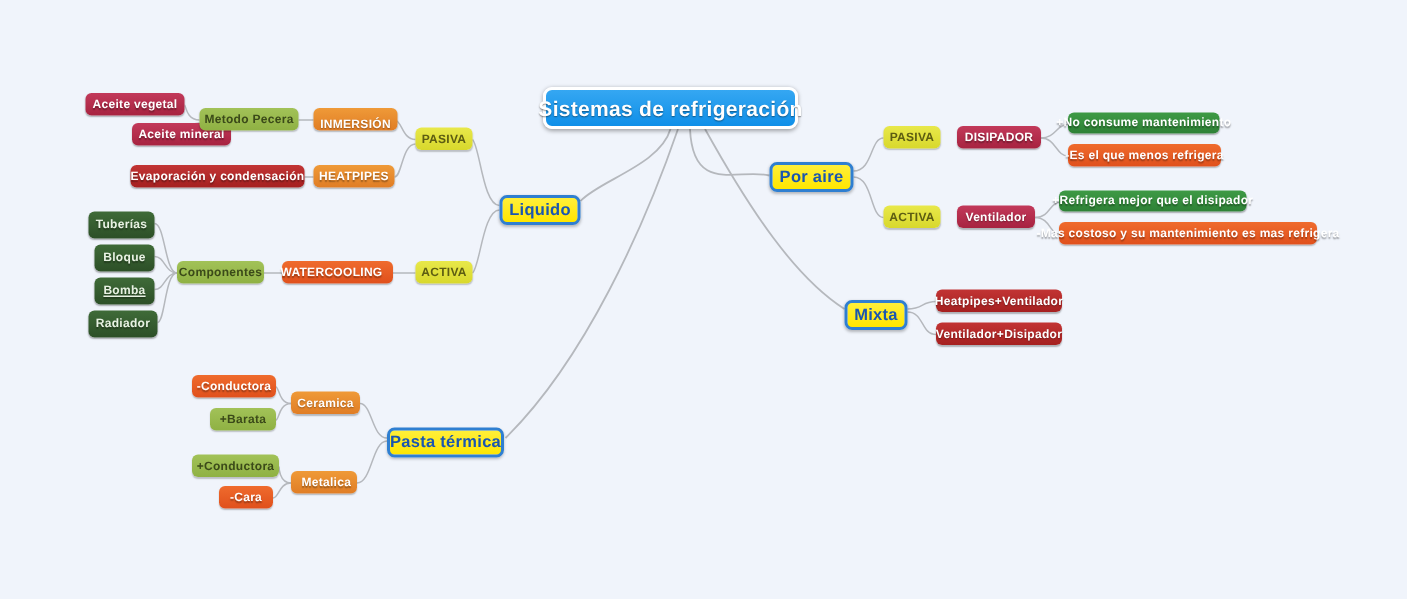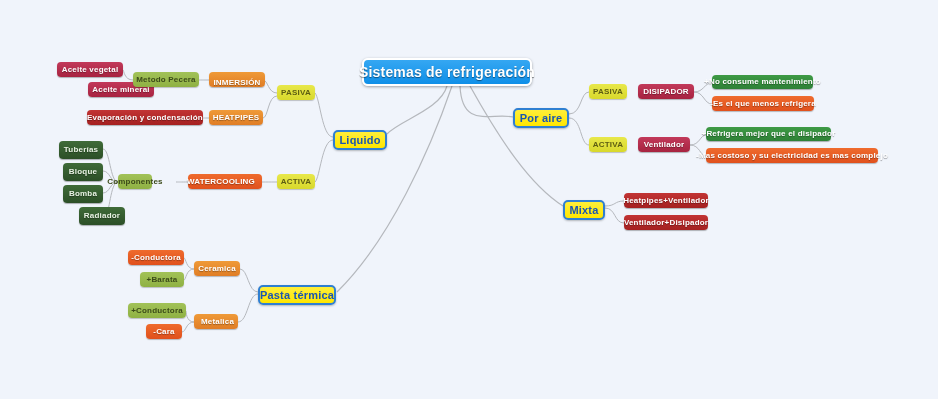--- a/index.html
+++ b/index.html
@@ -245,7 +245,7 @@
         <span>+Refrigera mejor que el disipador</span>
       </div>
       <div class="node n-orangered" style="left: 706px; top: 148px; width: 172px;">
-        <span>-Mas costoso y su electricidad es mas complejo</span>
+        <span>-Mas costoso y su mantenimiento es mas refrigera</span>
       </div>
       <div class="node n-darkred" style="left: 624px; top: 193px; width: 84px;">
         <span>Heatpipes+Ventilador</span>

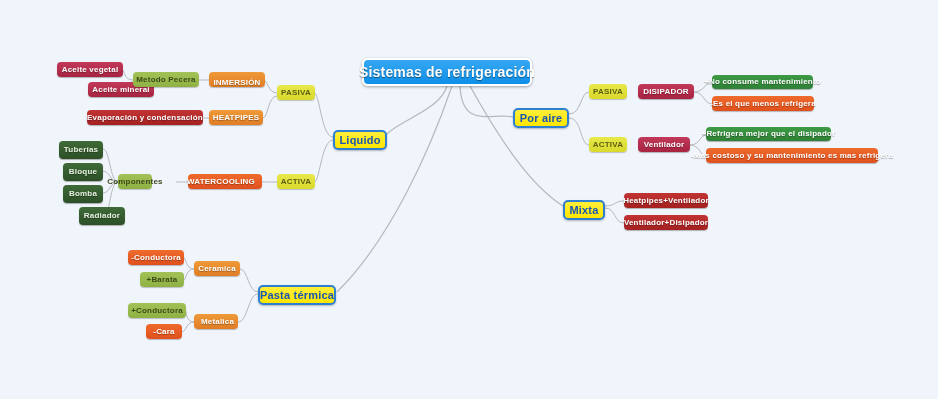--- a/index.html
+++ b/index.html
@@ -214,7 +214,7 @@
       <div class="node n-darkgreen" style="left: 59px; top: 207px; width: 46px; margin-left: 20px;">
         <span>Radiador</span>
       </div>
-      <div class="node n-green" style="left: 118px; top: 174px; width: 34px;">
+      <div class="node n-green" style="left: 118px; top: 174px; width: 58px;">
         <span>Componentes</span>
       </div>
       <div class="node n-orangered" style="left: 188px; top: 174px; width: 74px; justify-content: flex-end;">

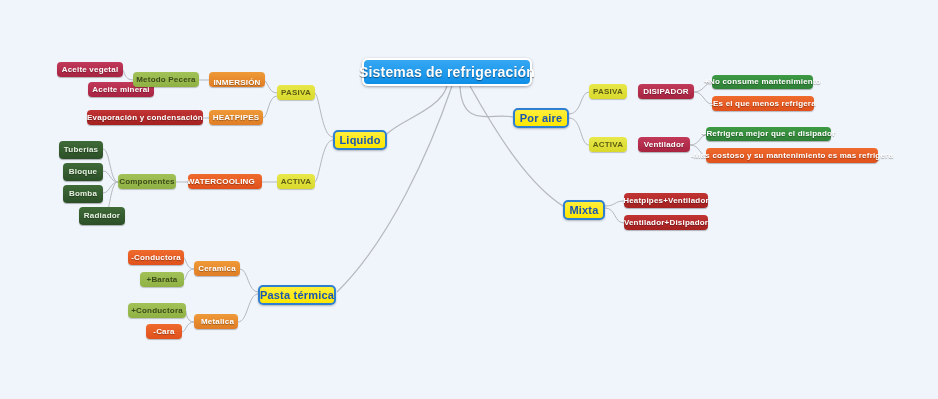--- a/index.html
+++ b/index.html
@@ -208,7 +208,7 @@
       <div class="node n-darkgreen" style="left: 63px; top: 163px; width: 40px;">
         <span>Bloque</span>
       </div>
-      <div class="node n-darkgreen" style="left: 63px; top: 185px; width: 40px;">
+      <div class="node n-darkgreen" style="left: 63px; top: 185px; width: 40px; text-decoration: underline;">
         <span>Bomba</span>
       </div>
       <div class="node n-darkgreen" style="left: 59px; top: 207px; width: 46px; margin-left: 20px;">

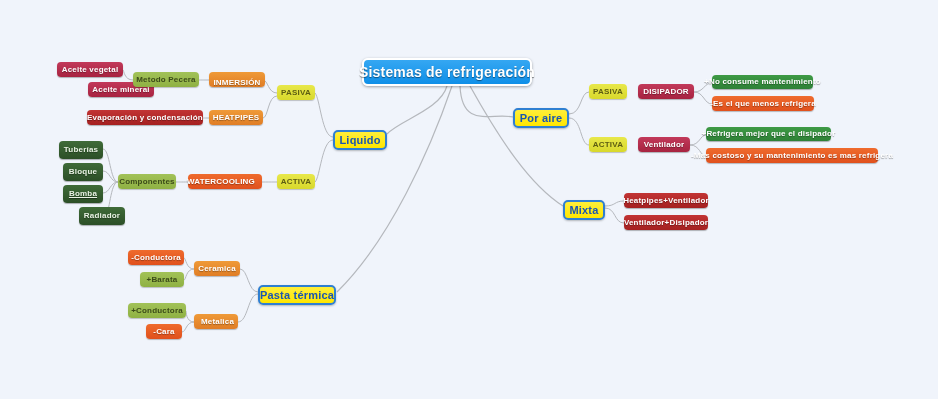--- a/index.html
+++ b/index.html
@@ -211,7 +211,7 @@
       <div class="node n-darkgreen" style="left: 63px; top: 185px; width: 40px; text-decoration: underline;">
         <span>Bomba</span>
       </div>
-      <div class="node n-darkgreen" style="left: 59px; top: 207px; width: 46px; margin-left: 20px;">
+      <div class="node n-darkgreen" style="left: 59px; top: 207px; width: 46px;">
         <span>Radiador</span>
       </div>
       <div class="node n-green" style="left: 118px; top: 174px; width: 58px;">

